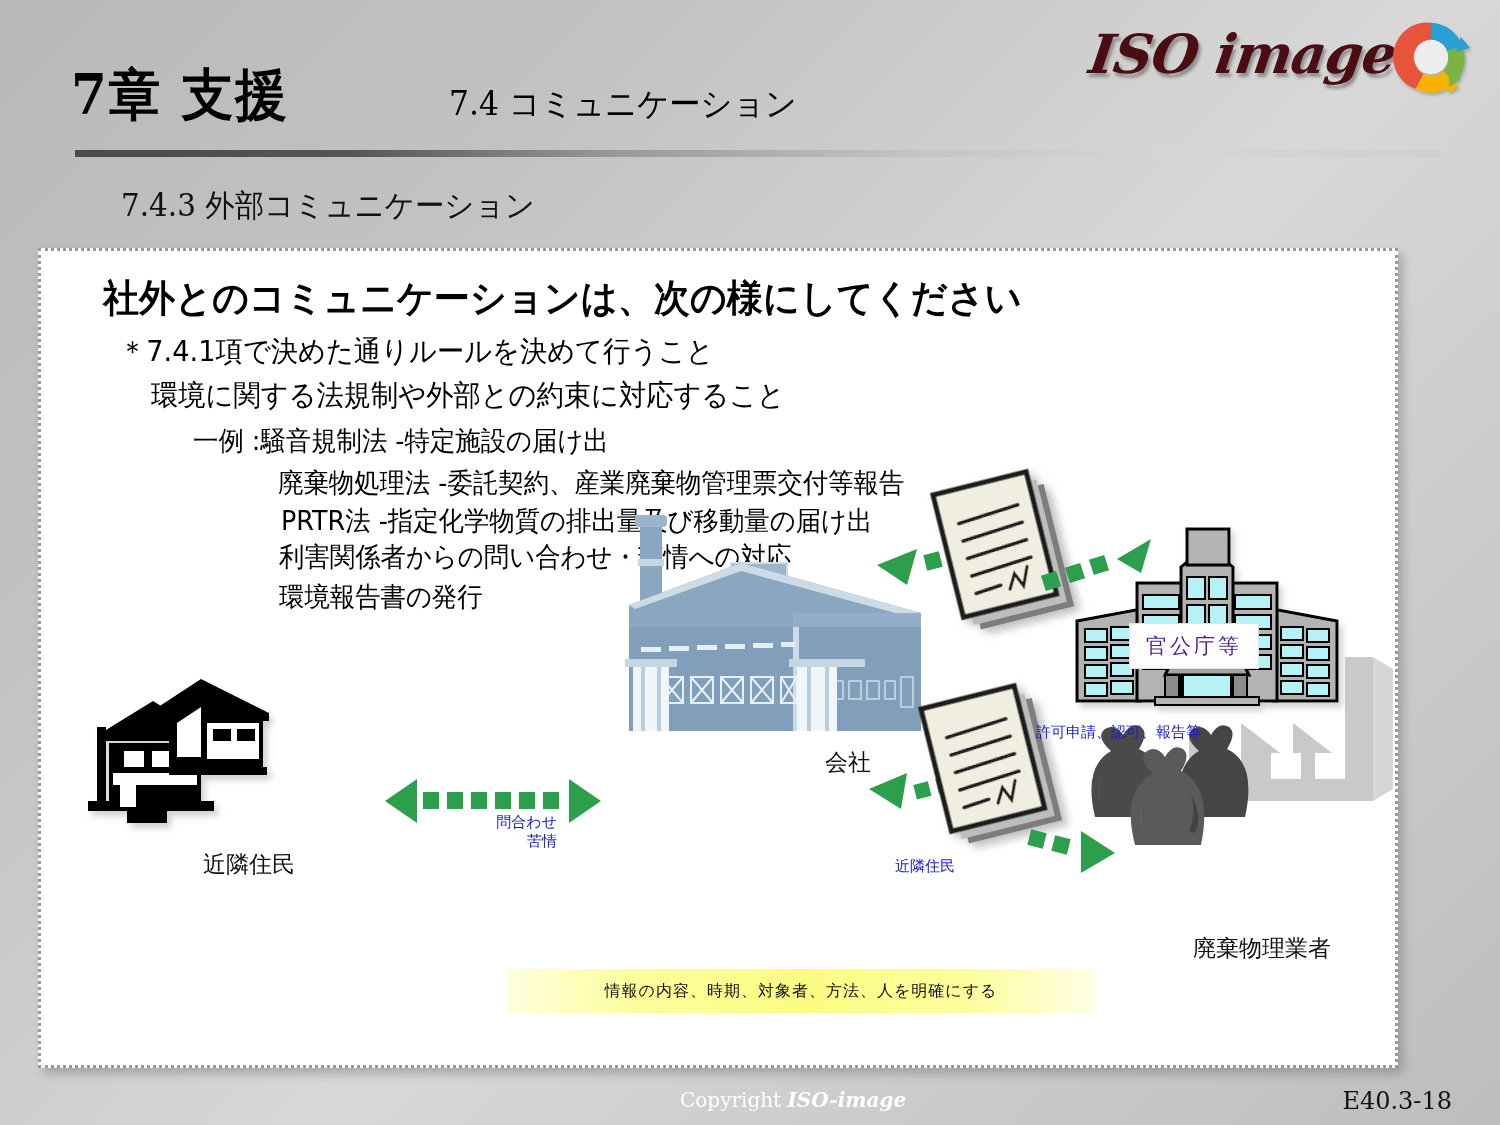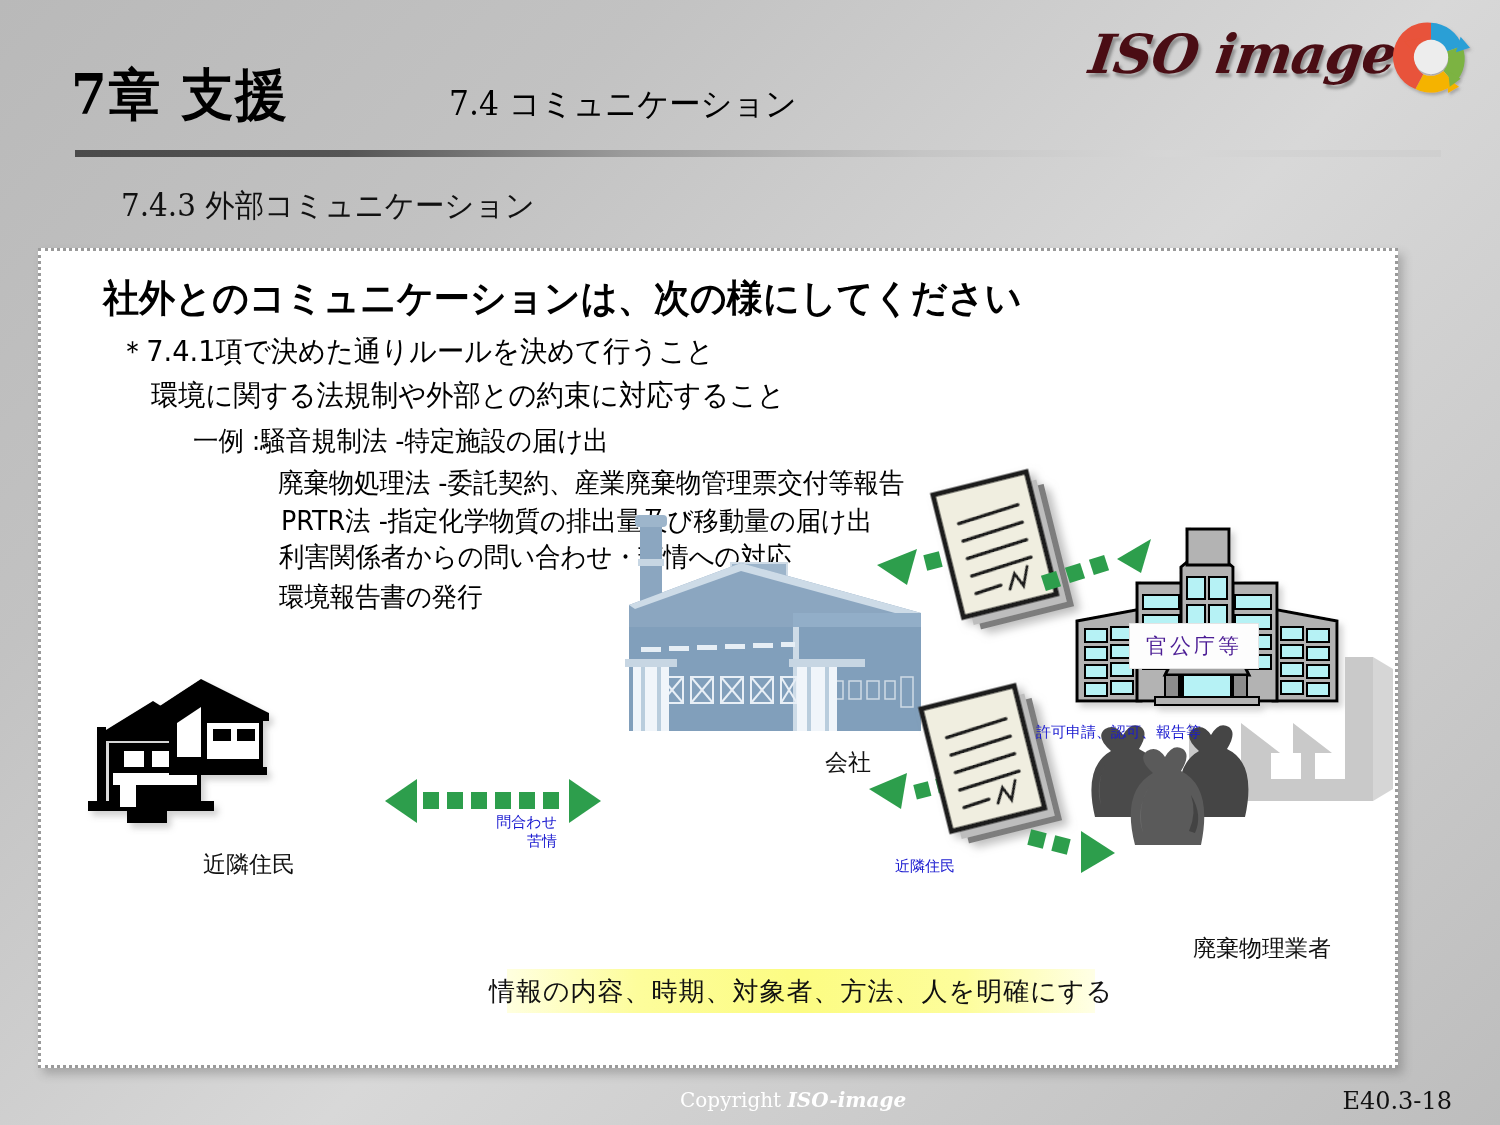--- a/index.html
+++ b/index.html
@@ -109,7 +109,7 @@
   }
   .banner-text{
     font-family:"DejaVu Serif","Liberation Serif",serif;
-    font-size:26px;color:#111;white-space:nowrap;letter-spacing:1px;
+    font-size:16px;color:#111;white-space:nowrap;letter-spacing:1px;
   }
 
   

